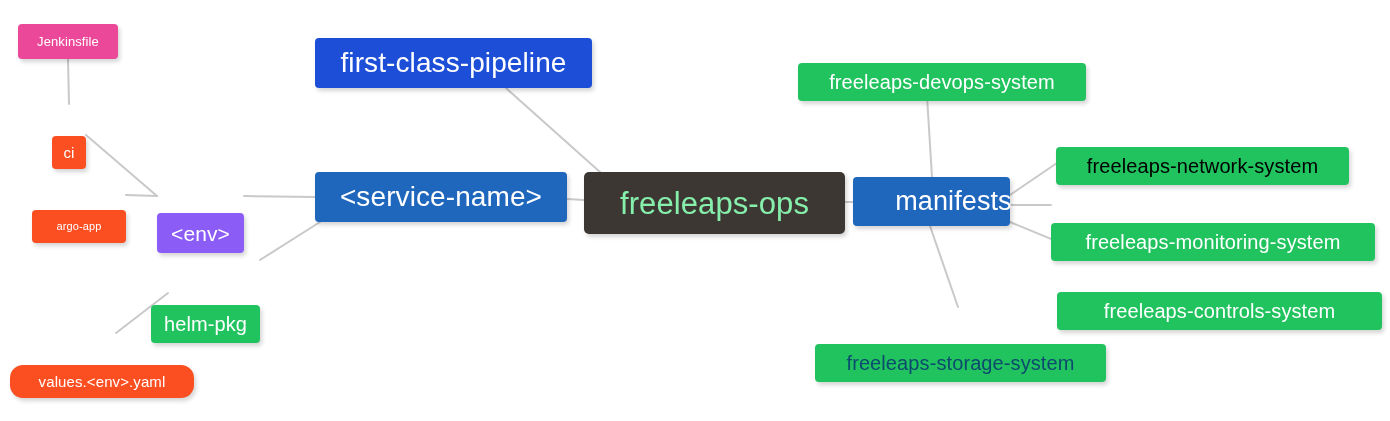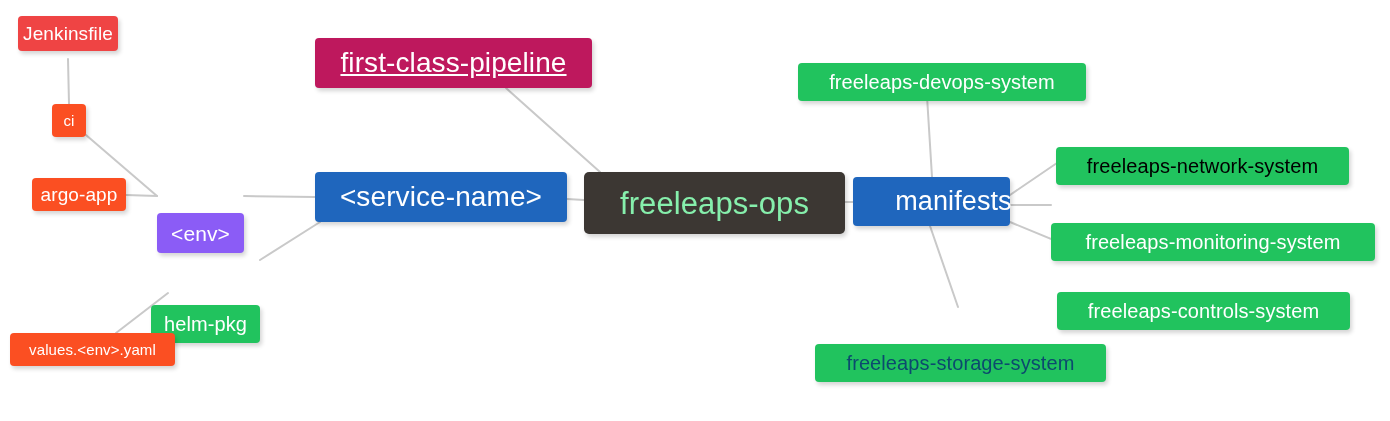--- a/index.html
+++ b/index.html
@@ -80,7 +80,7 @@
       <line x1="930" y1="226" x2="958" y2="307" stroke="#c9c9c9" stroke-width="2" stroke-linecap="round"></line>
     </svg>
   <div id="node-layer">
-      <div class="node node-orange" style="left: 18px; top: 16px; width: 100px; height: 35px; font-size: 19px; background: #ef4444; color: rgb(255, 255, 255);">Jenkinsfile</div>
+      <div class="node node-orange" style="left: 18px; top: 24px; width: 100px; height: 35px; font-size: 13px; background: #ec4899; color: rgb(255, 255, 255);">Jenkinsfile</div>
       <div class="node node-red" style="left: 52px; top: 104px; width: 34px; height: 33px; font-size: 15px; background: rgb(251, 79, 34); color: rgb(255, 255, 255);">ci</div>
       <div class="node node-red" style="left: 32px; top: 178px; width: 94px; height: 33px; font-size: 19px; background: rgb(251, 79, 34); color: rgb(255, 255, 255);">argo-app</div>
       <div class="node node-green" style="left: 157px; top: 176px; width: 87px; height: 40px; font-size: 21px; background: #8b5cf6; color: rgb(255, 255, 255);">&lt;env&gt;</div>

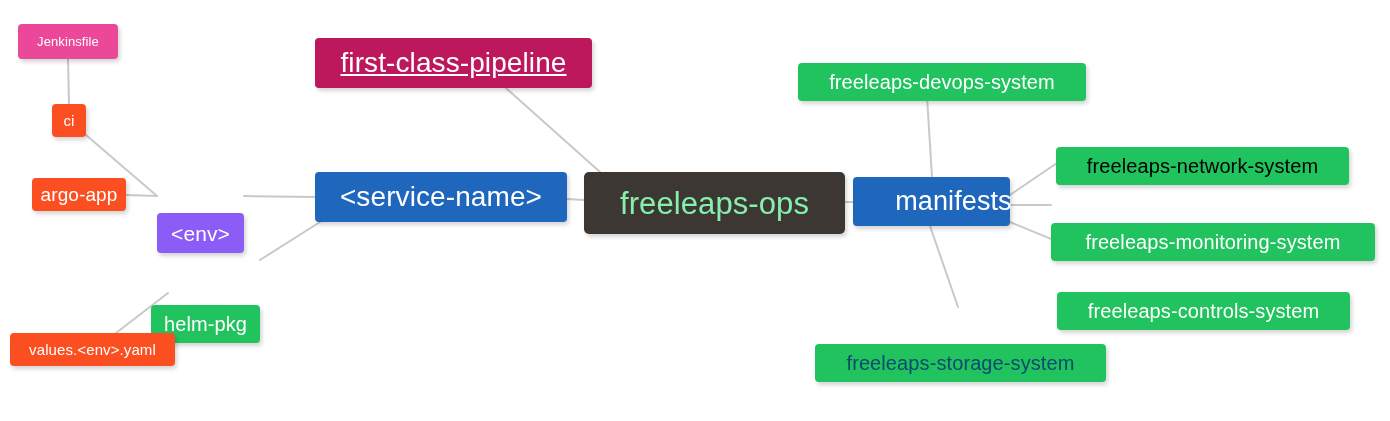--- a/index.html
+++ b/index.html
@@ -87,7 +87,7 @@
       <div class="node node-green" style="left: 151px; top: 268px; width: 109px; height: 38px; font-size: 20px; background: rgb(33, 195, 94); color: rgb(255, 255, 255);">helm-pkg</div>
       <div class="node node-red" style="left: 10px; top: 333px; width: 165px; height: 33px; font-size: 15px; background: rgb(251, 79, 34); color: rgb(255, 255, 255);">values.&lt;env&gt;.yaml</div>
       <div class="node node-blue" style="left: 315px; top: 172px; width: 252px; height: 50px; font-size: 28px; background: rgb(31, 102, 189); color: rgb(255, 255, 255); text-align: right;">&lt;service-name&gt;</div>
-      <div class="node node-blue" style="left: 315px; top: 38px; width: 277px; height: 50px; font-size: 28px; background: #be185d; color: rgb(255, 255, 255); text-decoration: underline;">first-class-pipeline</div>
+      <div class="node node-blue" style="left: 315px; top: 38px; width: 277px; height: 50px; font-size: 28px; background: #1d4ed8; color: rgb(255, 255, 255);">first-class-pipeline</div>
       <div class="node node-root" style="left: 584px; top: 172px; width: 261px; height: 62px; font-size: 31px; background: rgb(60, 55, 51); color: #86efac;">freeleaps-ops</div>
       <div class="node node-blue" style="left: 853px; top: 177px; width: 157px; height: 49px; font-size: 27px; background: rgb(31, 102, 189); color: rgb(255, 255, 255); padding-left: 44px;">manifests</div>
       <div class="node node-green" style="left: 798px; top: 26px; width: 288px; height: 38px; font-size: 20px; background: rgb(33, 195, 94); color: rgb(255, 255, 255);">freeleaps-devops-system</div>

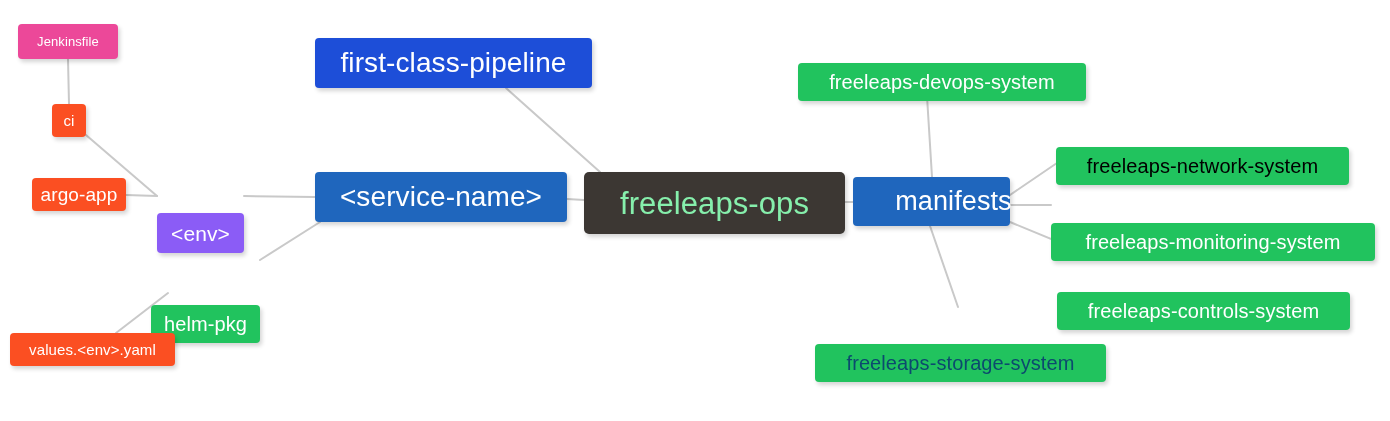--- a/index.html
+++ b/index.html
@@ -57,6 +57,7 @@
   }
   .node-red {
     background: #fb4f22;
+    margin-top: 32px;
   }
 </style>
 </head>

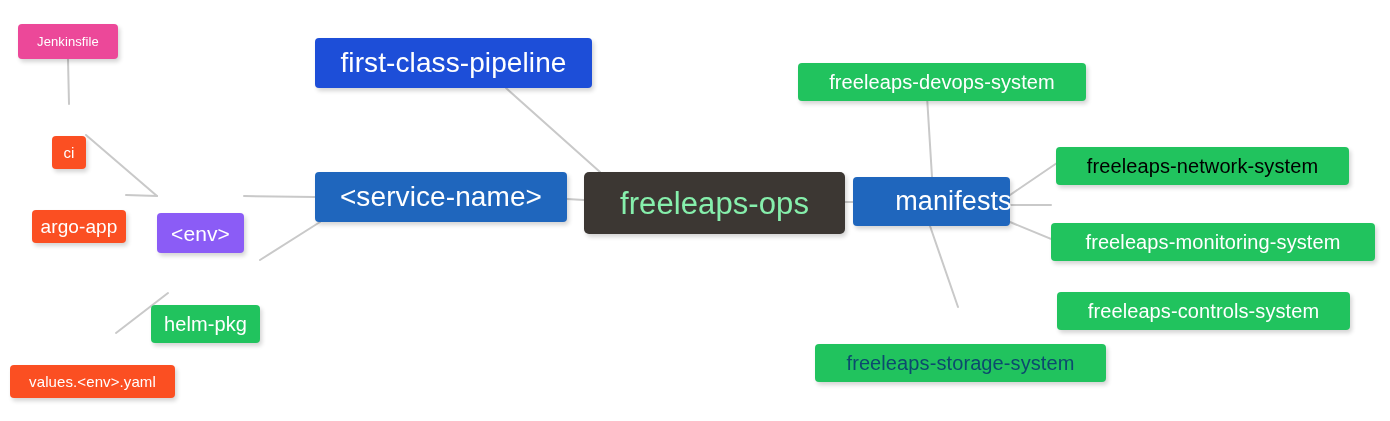--- a/index.html
+++ b/index.html
@@ -83,7 +83,7 @@
   <div id="node-layer">
       <div class="node node-orange" style="left: 18px; top: 24px; width: 100px; height: 35px; font-size: 13px; background: #ec4899; color: rgb(255, 255, 255);">Jenkinsfile</div>
       <div class="node node-red" style="left: 52px; top: 104px; width: 34px; height: 33px; font-size: 15px; background: rgb(251, 79, 34); color: rgb(255, 255, 255);">ci</div>
-      <div class="node node-red" style="left: 32px; top: 178px; width: 94px; height: 33px; font-size: 19px; background: rgb(251, 79, 34); color: rgb(255, 255, 255);">argo-app</div>
+      <div class="node node-red" style="left: 32px; top: 178px; width: 94px; height: 33px; font-size: 11px; background: rgb(251, 79, 34); color: rgb(255, 255, 255);">argo-app</div>
       <div class="node node-green" style="left: 157px; top: 176px; width: 87px; height: 40px; font-size: 21px; background: #8b5cf6; color: rgb(255, 255, 255);">&lt;env&gt;</div>
       <div class="node node-green" style="left: 151px; top: 268px; width: 109px; height: 38px; font-size: 20px; background: rgb(33, 195, 94); color: rgb(255, 255, 255);">helm-pkg</div>
       <div class="node node-red" style="left: 10px; top: 333px; width: 165px; height: 33px; font-size: 15px; background: rgb(251, 79, 34); color: rgb(255, 255, 255);">values.&lt;env&gt;.yaml</div>

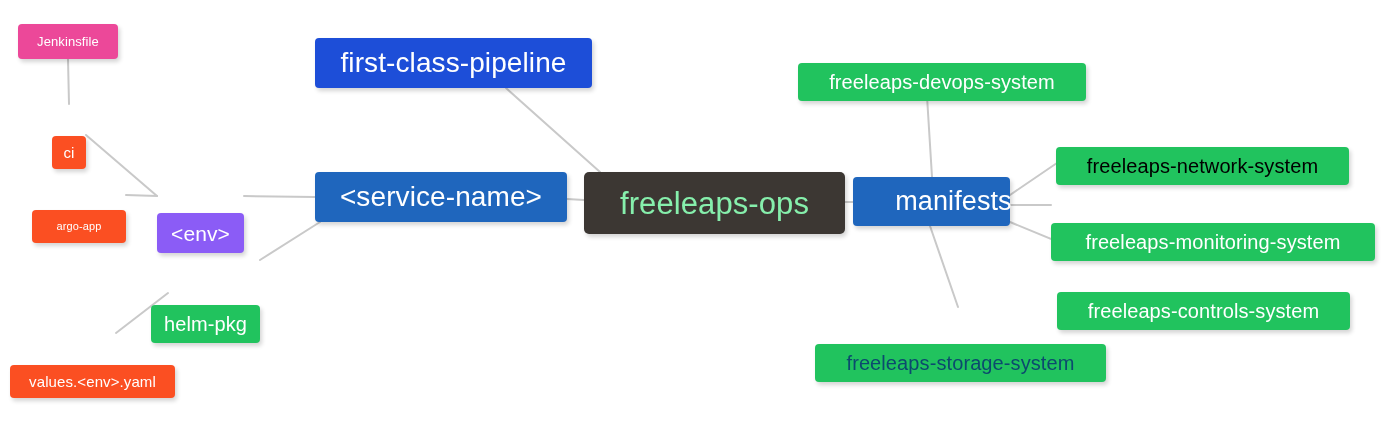--- a/index.html
+++ b/index.html
@@ -94,7 +94,7 @@
       <div class="node node-green" style="left: 798px; top: 26px; width: 288px; height: 38px; font-size: 20px; background: rgb(33, 195, 94); color: rgb(255, 255, 255);">freeleaps-devops-system</div>
       <div class="node node-green" style="left: 1056px; top: 110px; width: 293px; height: 38px; font-size: 20px; background: rgb(33, 195, 94); color: #000000;">freeleaps-network-system</div>
       <div class="node node-green" style="left: 1051px; top: 186px; width: 324px; height: 38px; font-size: 20px; background: rgb(33, 195, 94); color: rgb(255, 255, 255);">freeleaps-monitoring-system</div>
-      <div class="node node-green" style="left: 1057px; top: 255px; width: 293px; height: 38px; font-size: 20px; background: rgb(33, 195, 94); color: rgb(255, 255, 255);">freeleaps-controls-system</div>
+      <div class="node node-green" style="left: 1057px; top: 255px; width: 325px; height: 38px; font-size: 20px; background: rgb(33, 195, 94); color: rgb(255, 255, 255);">freeleaps-controls-system</div>
       <div class="node node-green" style="left: 815px; top: 307px; width: 291px; height: 38px; font-size: 20px; background: rgb(33, 195, 94); color: #0c4a6e;">freeleaps-storage-system</div>
     </div>
 </div>

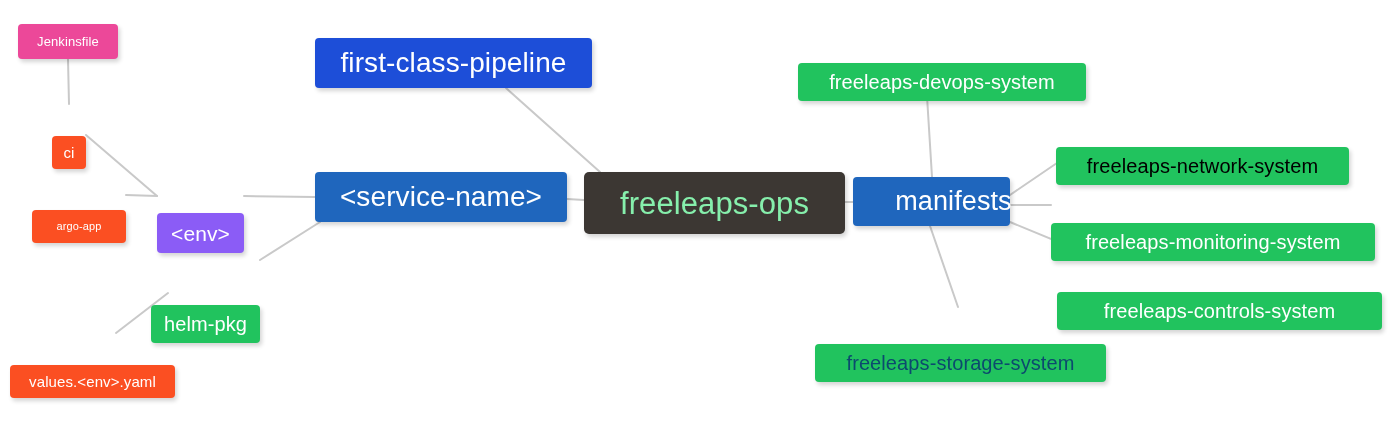--- a/index.html
+++ b/index.html
@@ -86,7 +86,7 @@
       <div class="node node-red" style="left: 32px; top: 178px; width: 94px; height: 33px; font-size: 11px; background: rgb(251, 79, 34); color: rgb(255, 255, 255);">argo-app</div>
       <div class="node node-green" style="left: 157px; top: 176px; width: 87px; height: 40px; font-size: 21px; background: #8b5cf6; color: rgb(255, 255, 255);">&lt;env&gt;</div>
       <div class="node node-green" style="left: 151px; top: 268px; width: 109px; height: 38px; font-size: 20px; background: rgb(33, 195, 94); color: rgb(255, 255, 255);">helm-pkg</div>
-      <div class="node node-red" style="left: 10px; top: 333px; width: 165px; height: 33px; font-size: 15px; background: rgb(251, 79, 34); color: rgb(255, 255, 255);">values.&lt;env&gt;.yaml</div>
+      <div class="node node-red" style="left: 10px; top: 333px; width: 184px; height: 33px; font-size: 15px; background: rgb(251, 79, 34); color: rgb(255, 255, 255); border-radius: 13px;">values.&lt;env&gt;.yaml</div>
       <div class="node node-blue" style="left: 315px; top: 172px; width: 252px; height: 50px; font-size: 28px; background: rgb(31, 102, 189); color: rgb(255, 255, 255); text-align: right;">&lt;service-name&gt;</div>
       <div class="node node-blue" style="left: 315px; top: 38px; width: 277px; height: 50px; font-size: 28px; background: #1d4ed8; color: rgb(255, 255, 255);">first-class-pipeline</div>
       <div class="node node-root" style="left: 584px; top: 172px; width: 261px; height: 62px; font-size: 31px; background: rgb(60, 55, 51); color: #86efac;">freeleaps-ops</div>

